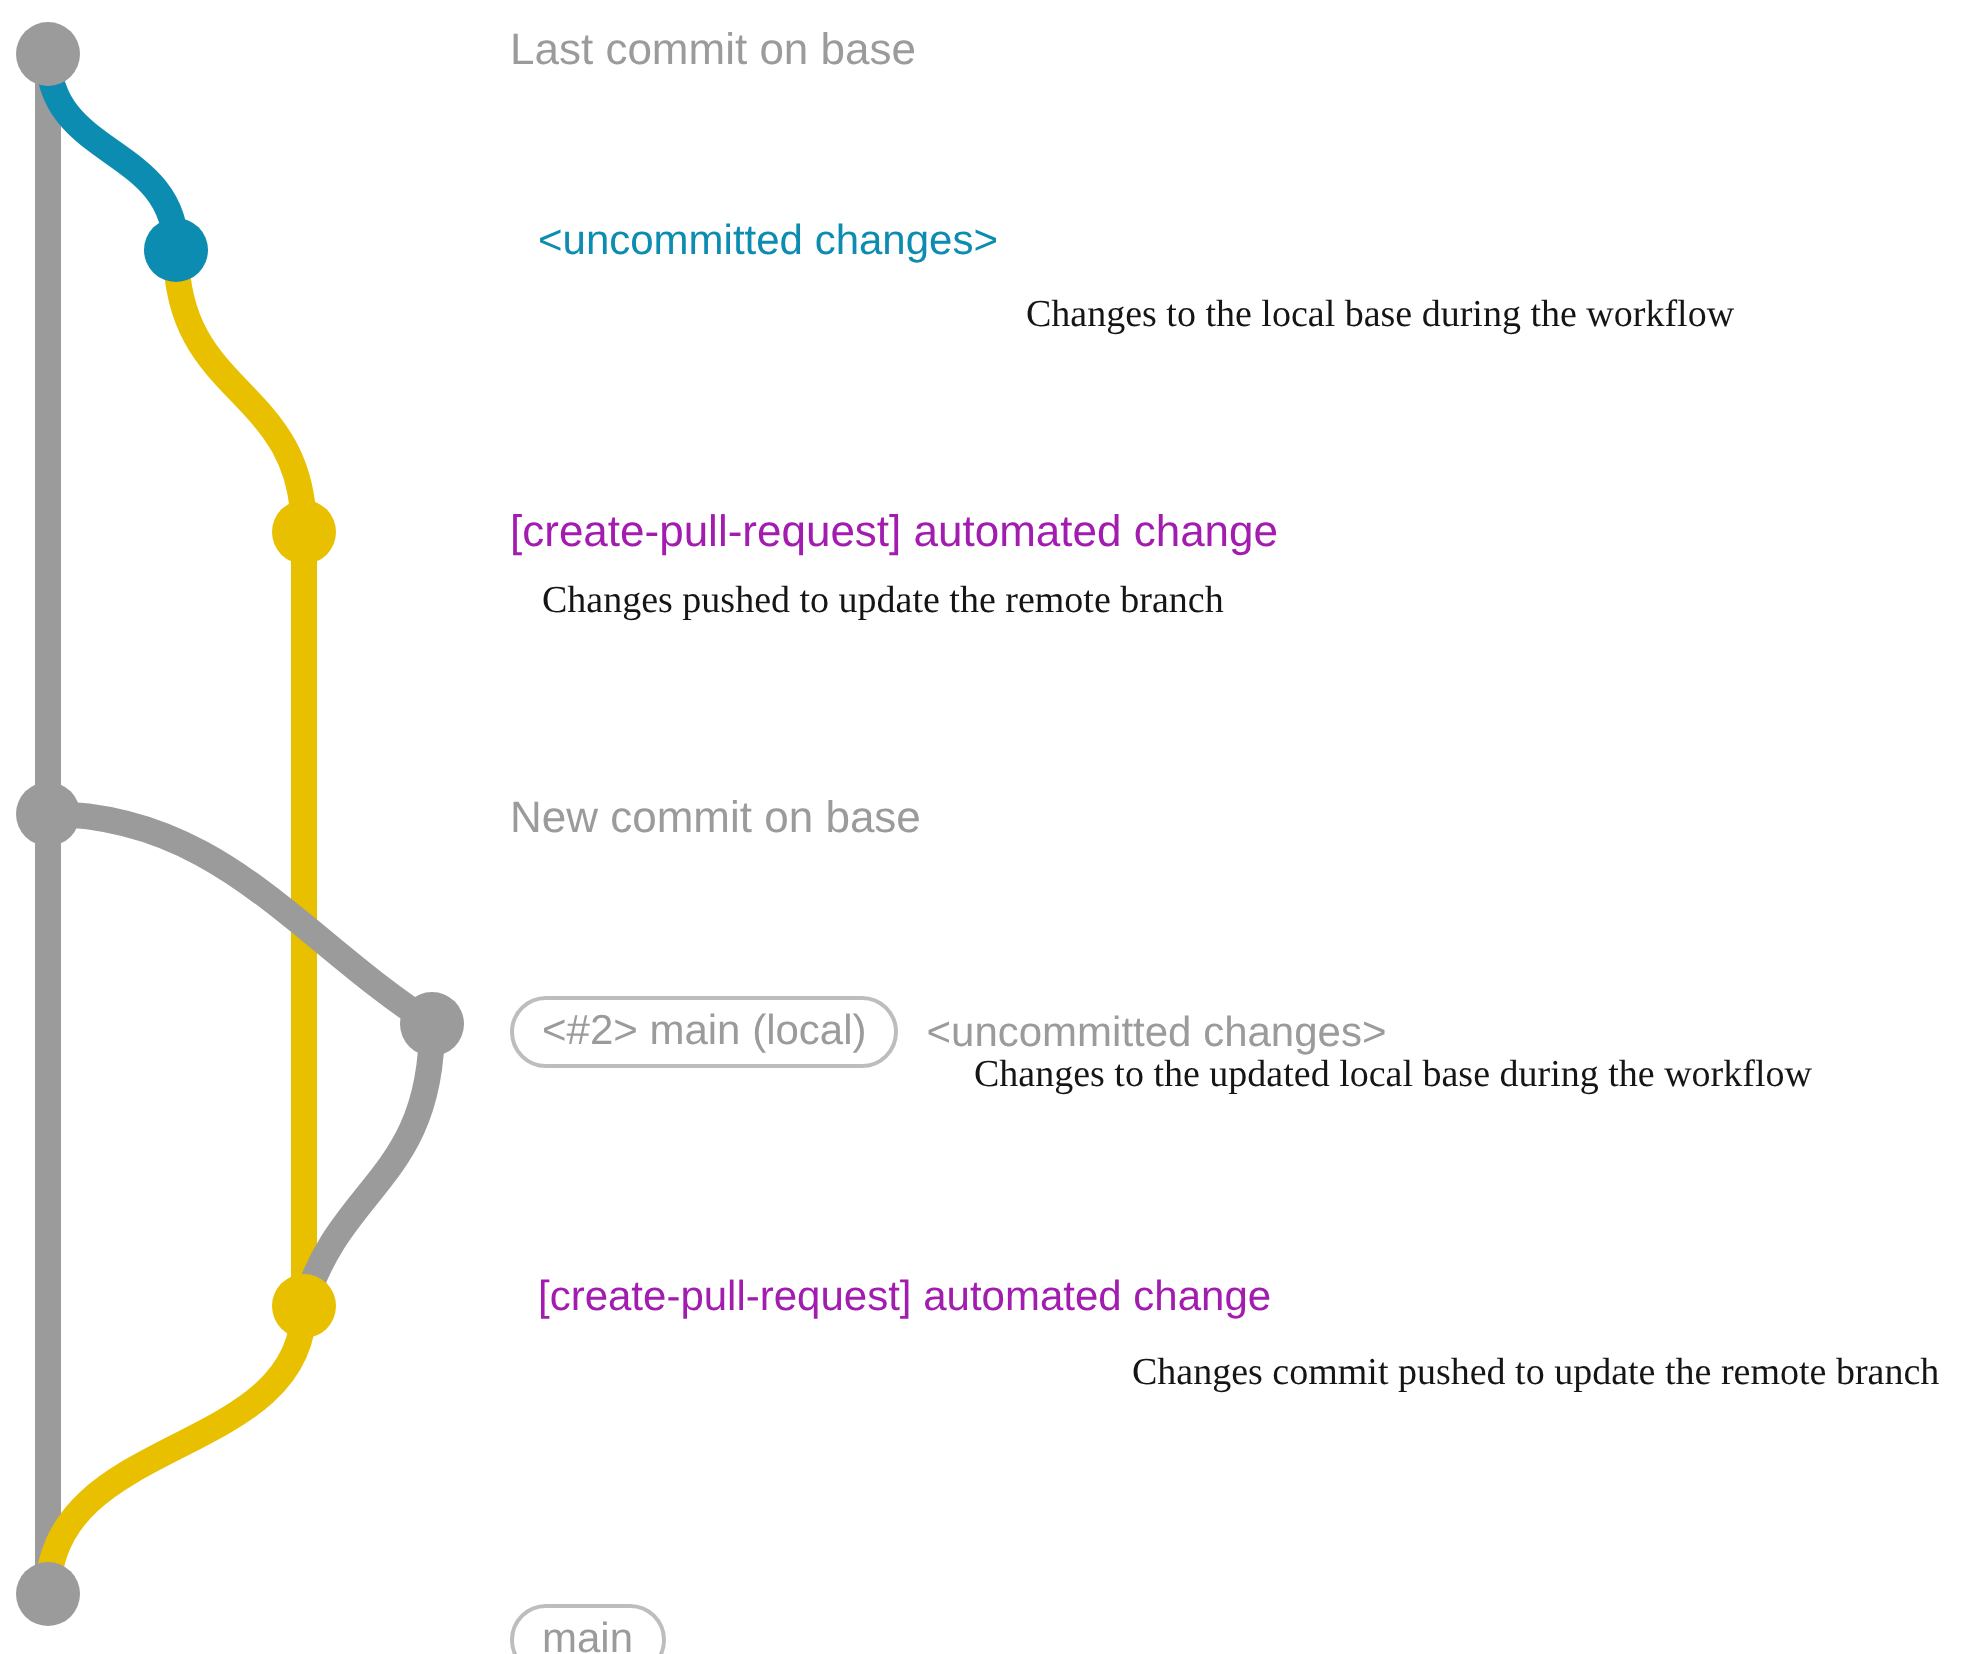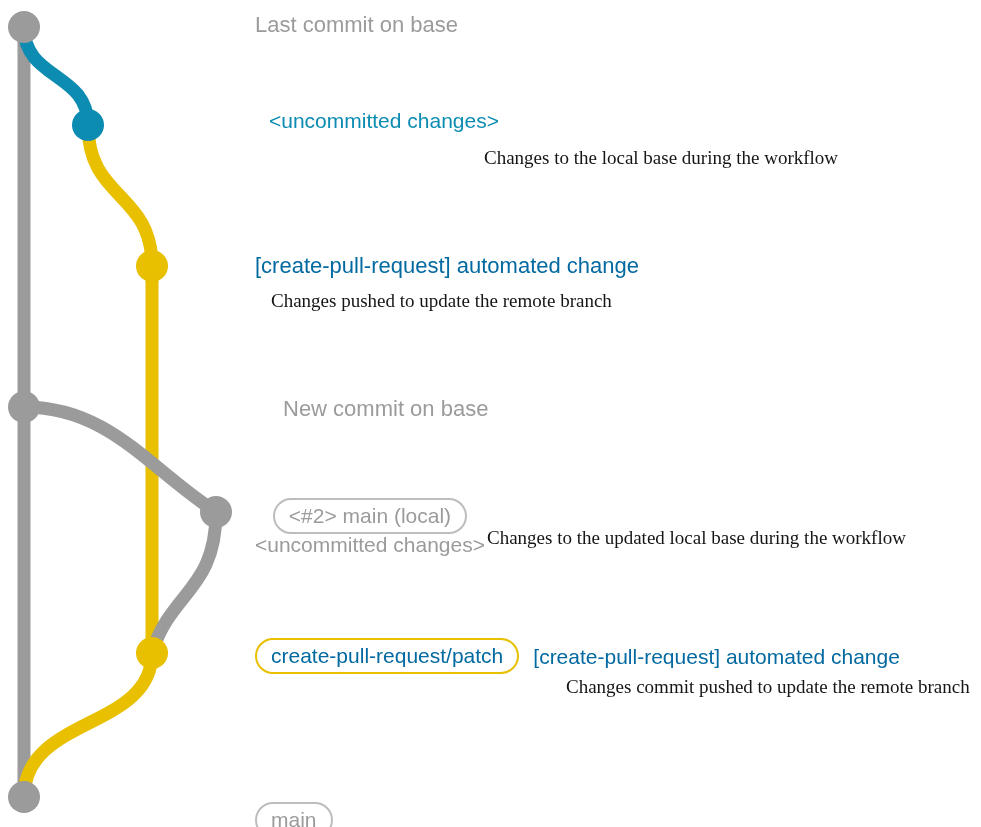--- a/index.html
+++ b/index.html
@@ -109,7 +109,7 @@
   <span class="gap"></span>
   <span class="subject c-blue">&lt;uncommitted changes&gt;</span>
 </div>
-<div class="desc" style="left:484px; top:148px;">Changes to the local base during the workflow</div>
+<div class="desc" style="left:513px; top:148px;">Changes to the local base during the workflow</div>
 
 <div class="row" style="left:255px; top:255px;">
   <span class="plain-subject c-yellow">[create-pull-request] automated change</span>

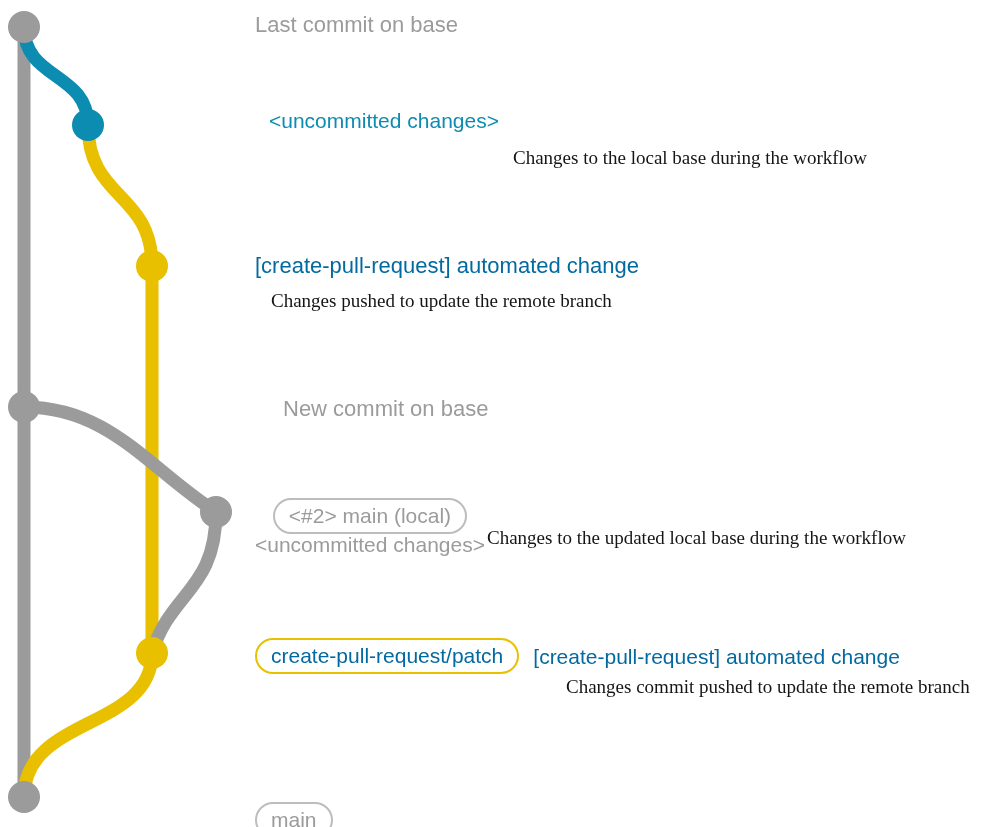--- a/index.html
+++ b/index.html
@@ -63,7 +63,7 @@
   }
 
   .c-blue   { color: #0d8cb2; }
-  .c-yellow { color: #0369a1; }
+  .c-yellow { color: #a21caf; }
   .c-gray   { color: #9b9b9b; }
 
   .b-blue   { border-color: #0d8cb2; }

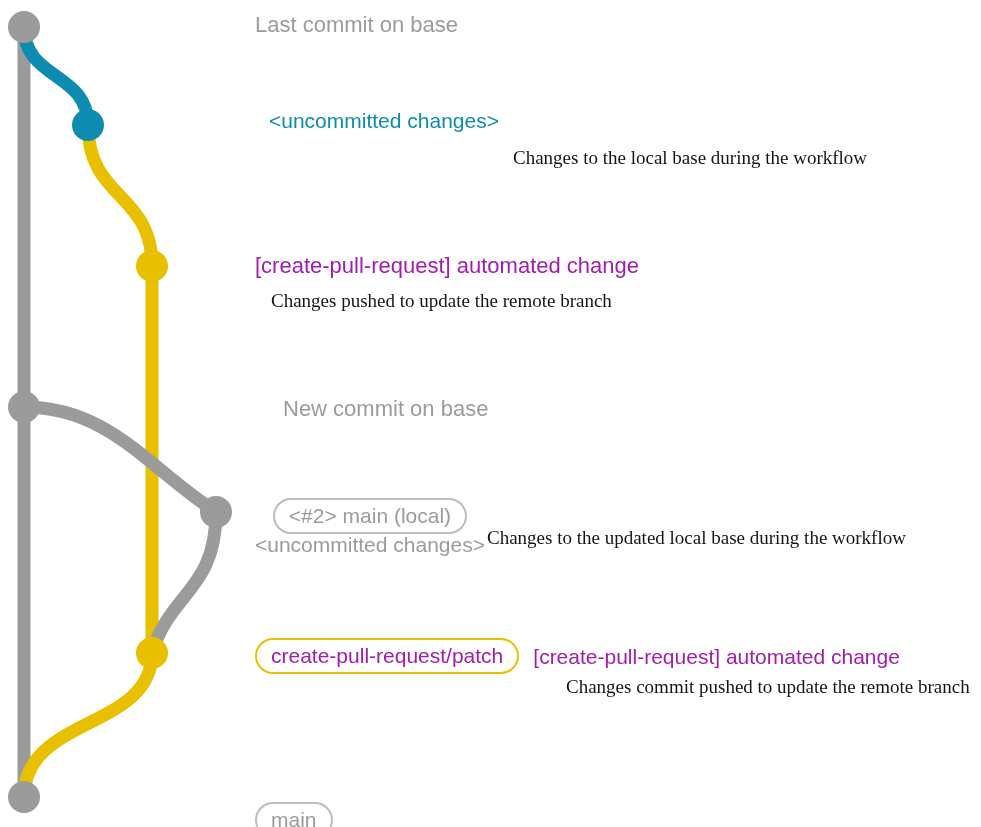--- a/index.html
+++ b/index.html
@@ -116,7 +116,7 @@
 </div>
 <div class="desc" style="left:271px; top:291px;">Changes pushed to update the remote branch</div>
 
-<div class="row" style="left:255px; top:398px;margin-left:28px;">
+<div class="row" style="left:255px; top:398px;">
   <span class="plain-subject c-gray">New commit on base</span>
 </div>
 

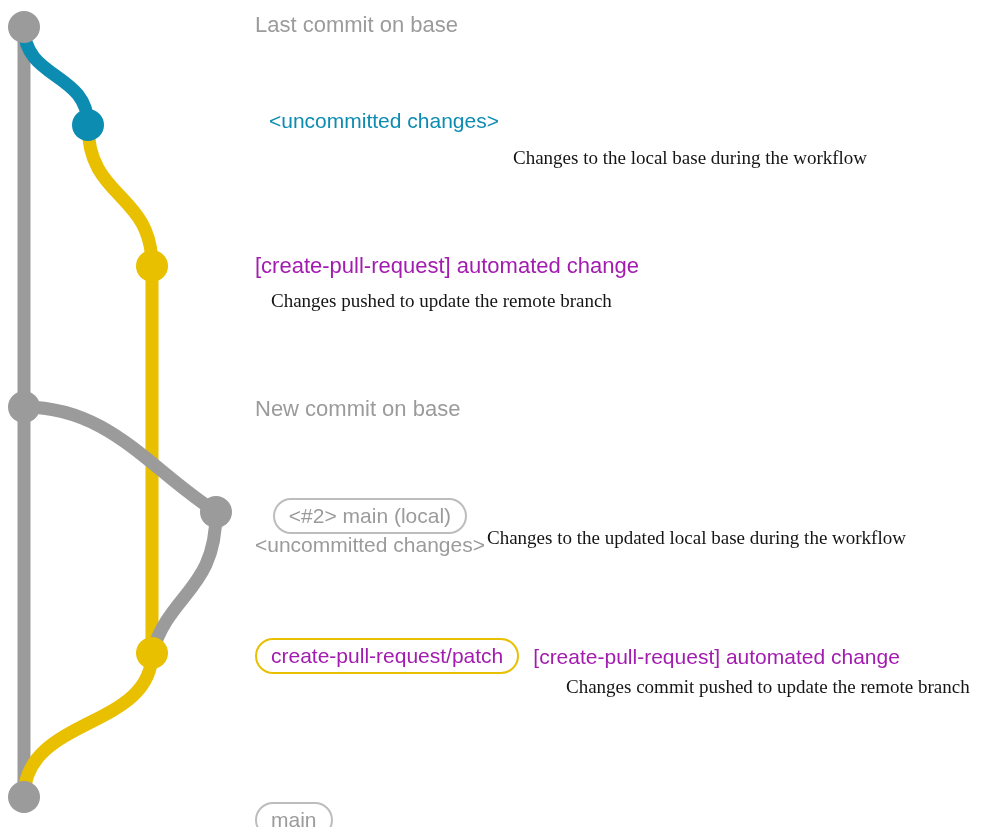--- a/index.html
+++ b/index.html
@@ -120,7 +120,7 @@
   <span class="plain-subject c-gray">New commit on base</span>
 </div>
 
-<div class="row" style="left:255px; top:498px;flex-direction:column;">
+<div class="row" style="left:255px; top:498px;">
   <span class="pill b-gray c-gray">&lt;#2&gt; main (local)</span>
   <span class="gap"></span>
   <span class="subject c-gray">&lt;uncommitted changes&gt;</span>

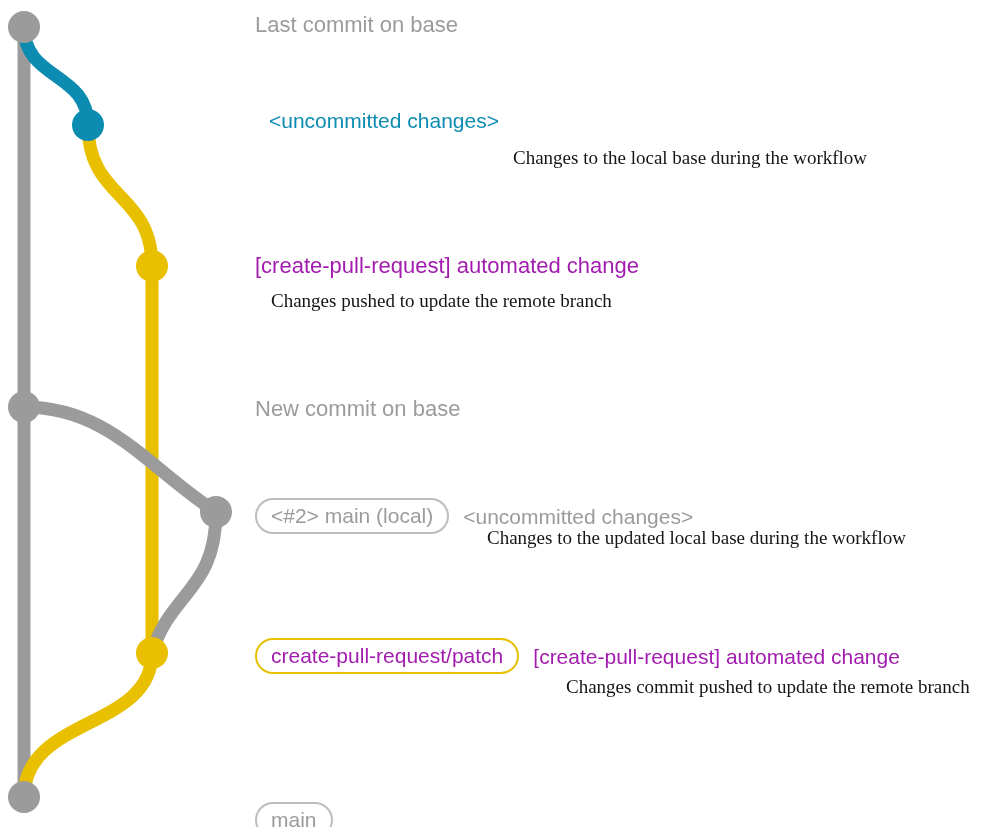--- a/index.html
+++ b/index.html
@@ -128,7 +128,6 @@
 <div class="desc" style="left:487px; top:528px;">Changes to the updated local base during the workflow</div>
 
 <div class="row" style="left:255px; top:638px;">
-  <span class="pill b-yellow c-yellow">create-pull-request/patch</span>
   <span class="gap"></span>
   <span class="subject c-yellow">[create-pull-request] automated change</span>
 </div>

